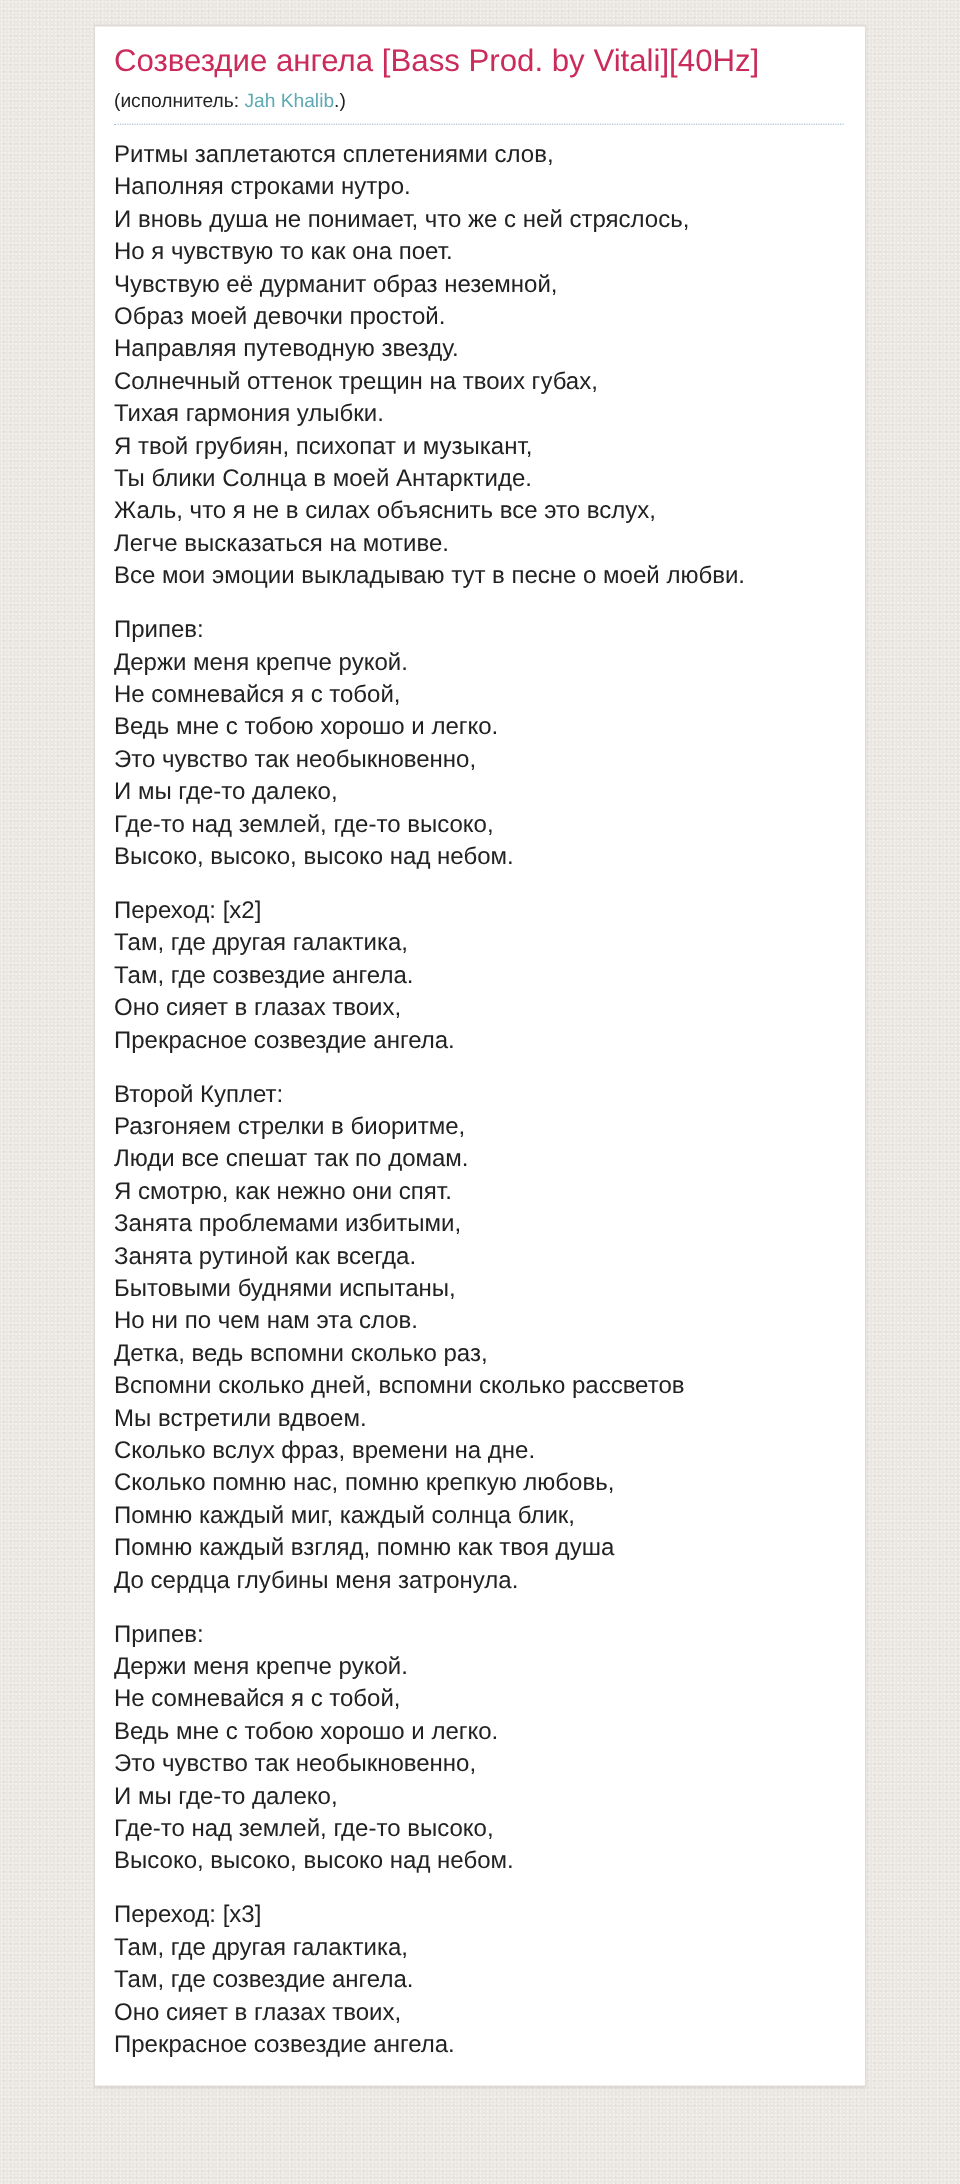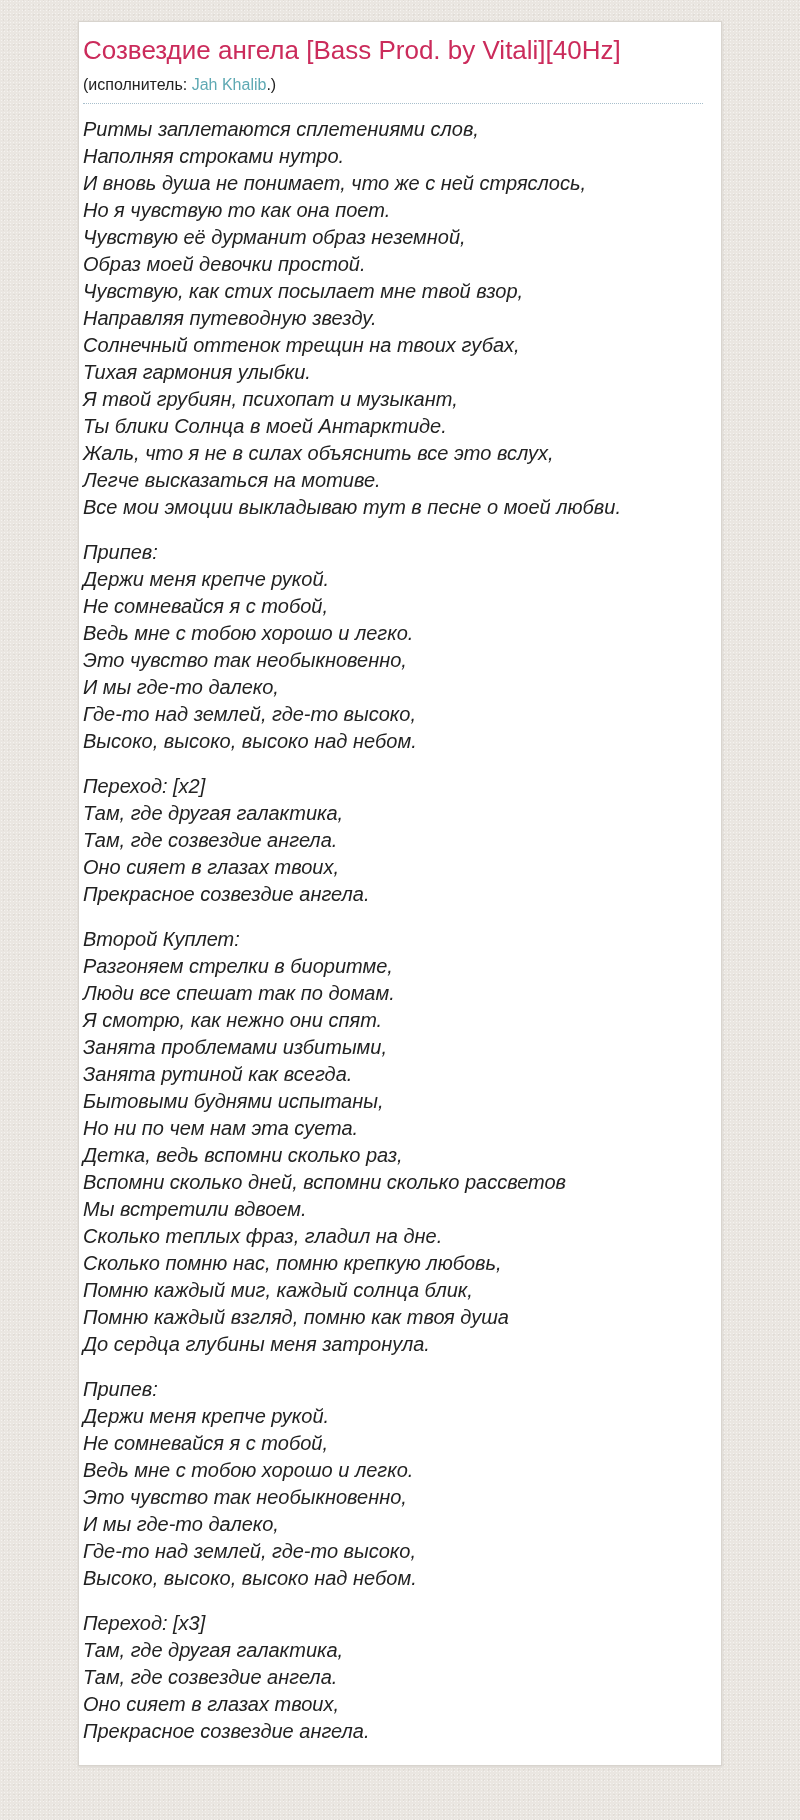--- a/index.html
+++ b/index.html
@@ -24,7 +24,7 @@
     background: #ffffff;
     border: 1px solid #d8d4ce;
     box-shadow: 0 1px 3px rgba(0,0,0,0.08);
-    padding: 12px 18px 20px 4px;
+    padding: 12px 18px 20px 16px;
   }
   .song-title {
     margin: 2px 0 3px 0;

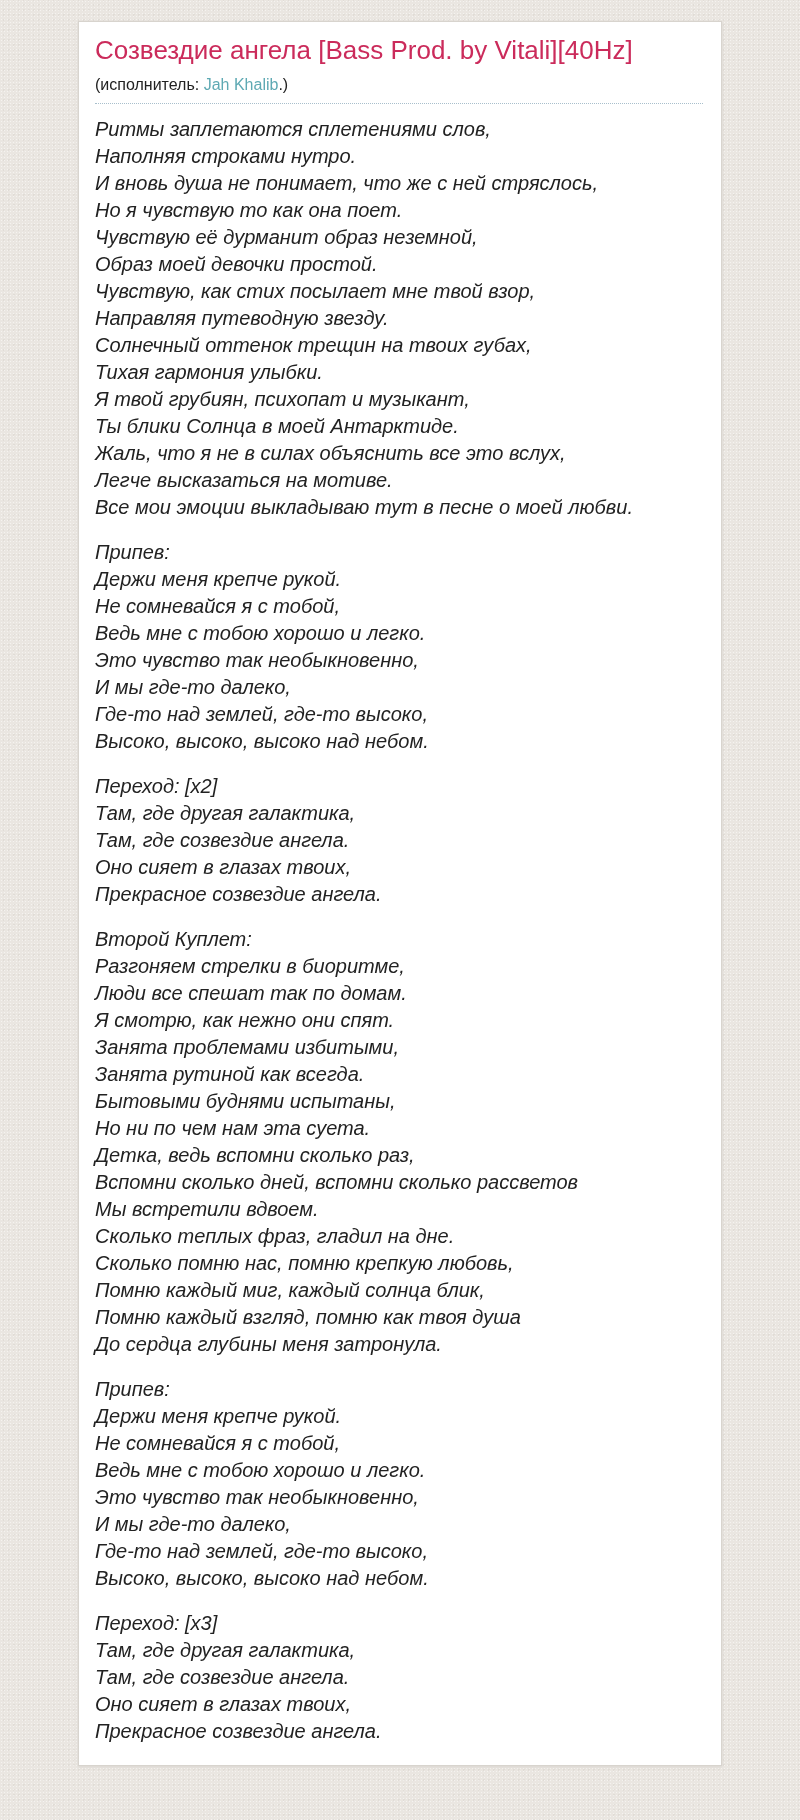--- a/index.html
+++ b/index.html
@@ -57,7 +57,6 @@
   }
   .stanza {
     margin: 0 0 18px 0;
-    font-style: italic;
   }
   .stanza:last-child {
     margin-bottom: 0;

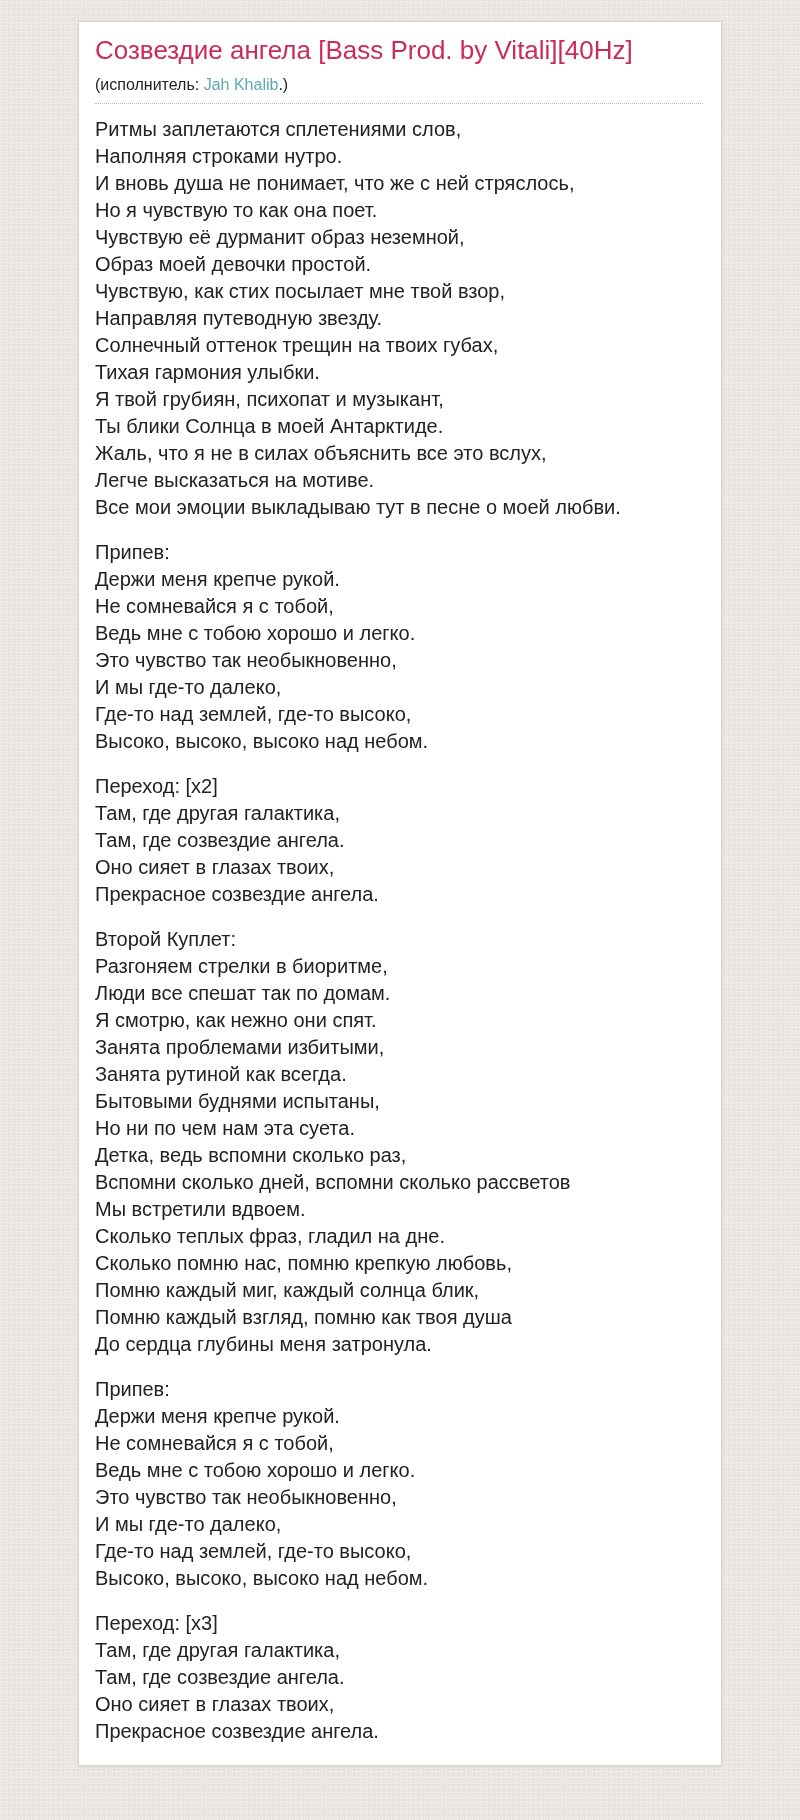--- a/index.html
+++ b/index.html
@@ -83,7 +83,6 @@
         <div class="line">Но я чувствую то как она поет.</div>
         <div class="line">Чувствую её дурманит образ неземной,</div>
         <div class="line">Образ моей девочки простой.</div>
-        <div class="line">Чувствую, как стих посылает мне твой взор,</div>
         <div class="line">Направляя путеводную звезду.</div>
         <div class="line">Солнечный оттенок трещин на твоих губах,</div>
         <div class="line">Тихая гармония улыбки.</div>

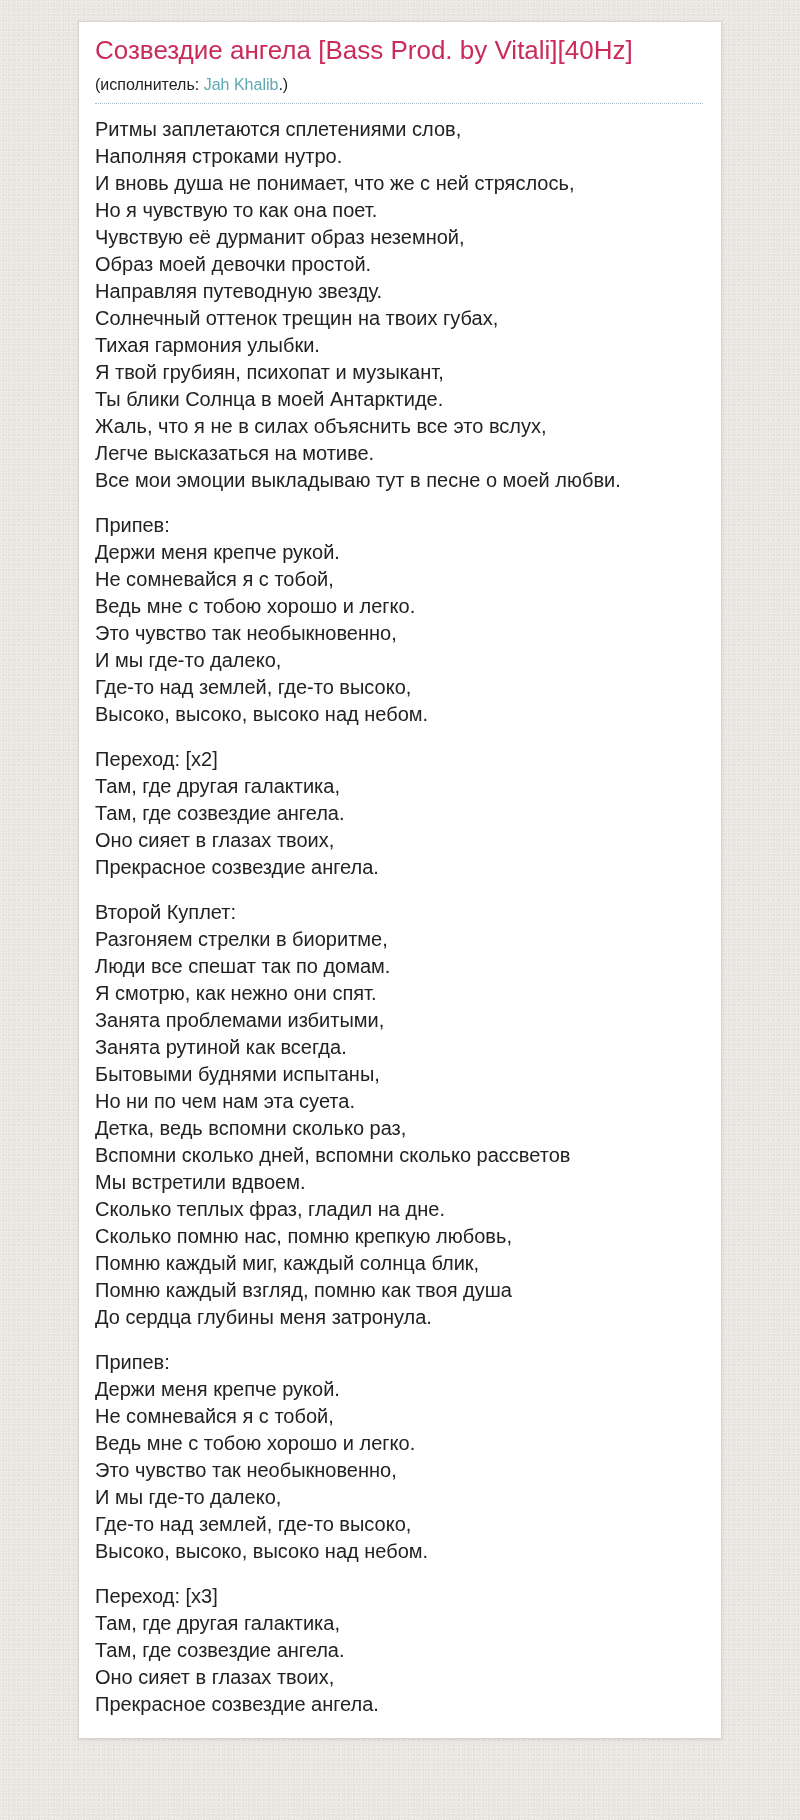--- a/index.html
+++ b/index.html
@@ -117,7 +117,7 @@
         <div class="line">Занята проблемами избитыми,</div>
         <div class="line">Занята рутиной как всегда.</div>
         <div class="line">Бытовыми буднями испытаны,</div>
-        <div class="line">Но ни по чем нам эта суета.</div>
+        <div class="line">Но ни по чем нам эта слов.</div>
         <div class="line">Детка, ведь вспомни сколько раз,</div>
         <div class="line">Вспомни сколько дней, вспомни сколько рассветов</div>
         <div class="line">Мы встретили вдвоем.</div>

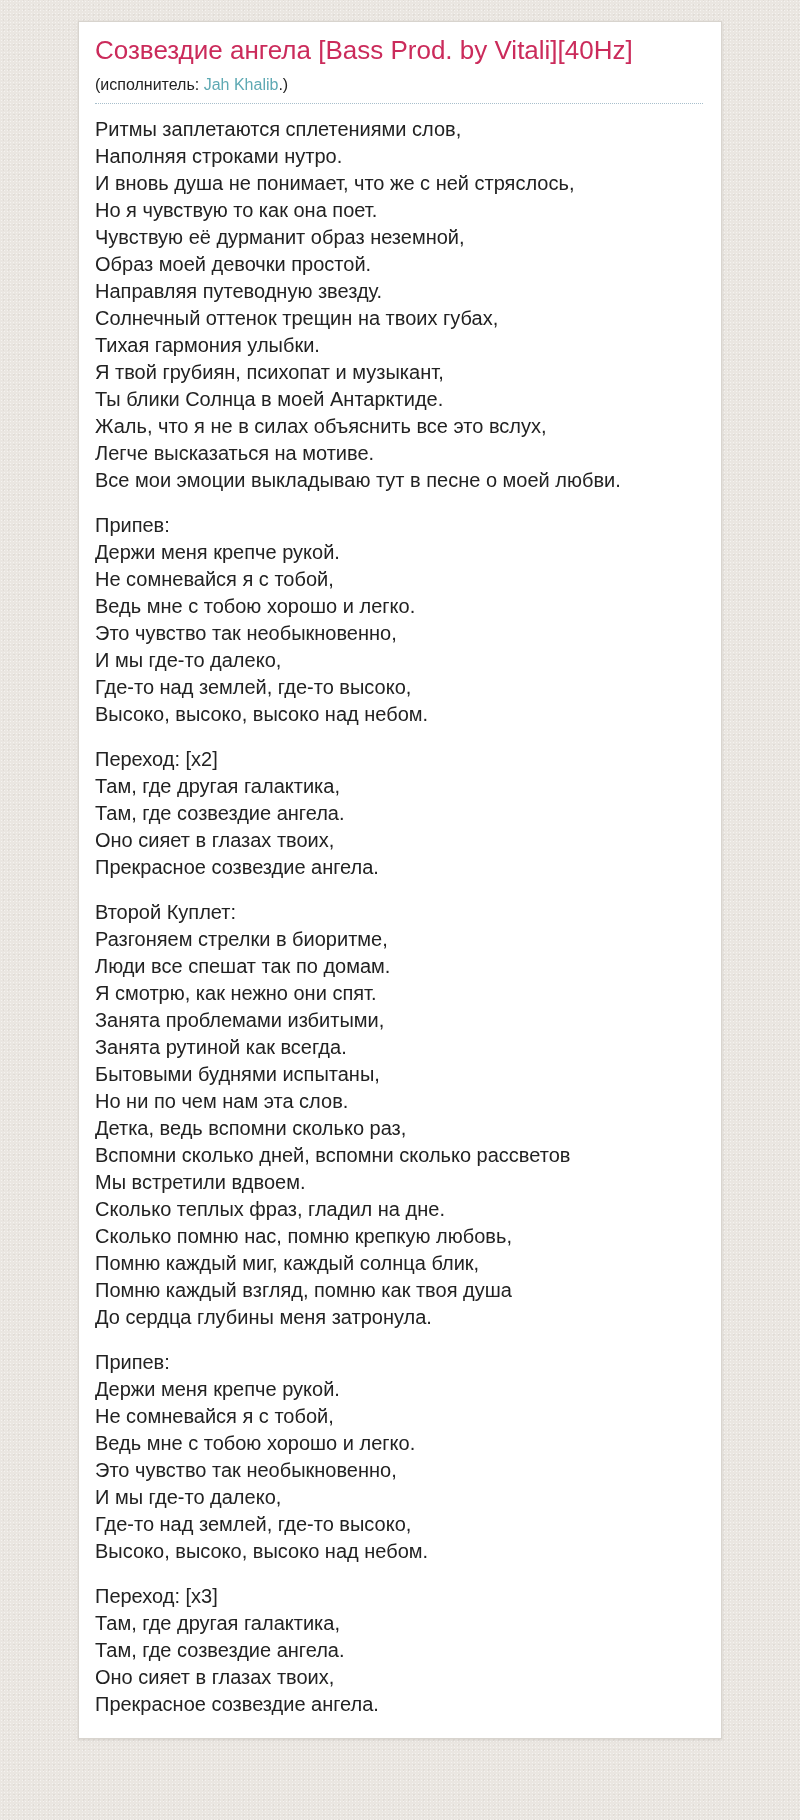--- a/index.html
+++ b/index.html
@@ -121,7 +121,7 @@
         <div class="line">Детка, ведь вспомни сколько раз,</div>
         <div class="line">Вспомни сколько дней, вспомни сколько рассветов</div>
         <div class="line">Мы встретили вдвоем.</div>
-        <div class="line">Сколько теплых фраз, гладил на дне.</div>
+        <div class="line">Сколько вслух фраз, времени на дне.</div>
         <div class="line">Сколько помню нас, помню крепкую любовь,</div>
         <div class="line">Помню каждый миг, каждый солнца блик,</div>
         <div class="line">Помню каждый взгляд, помню как твоя душа</div>

